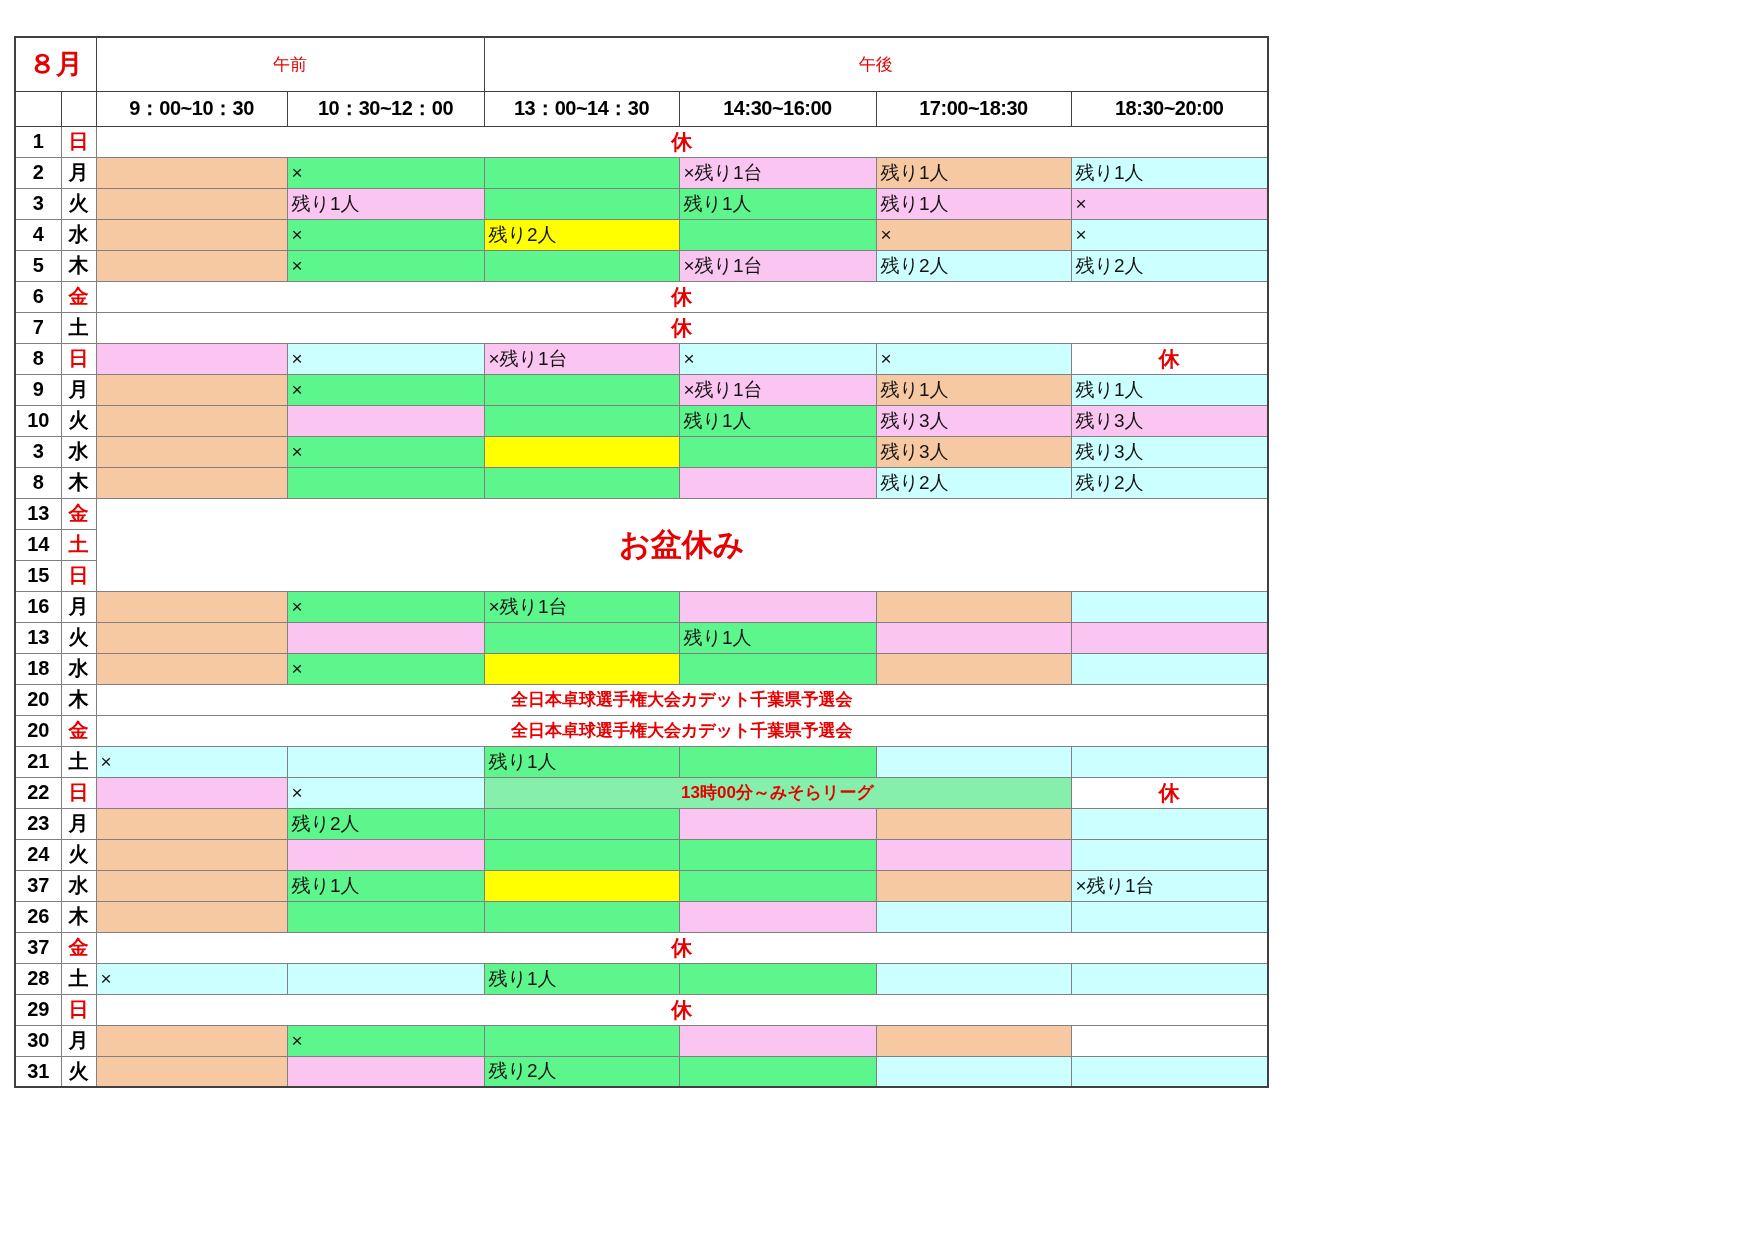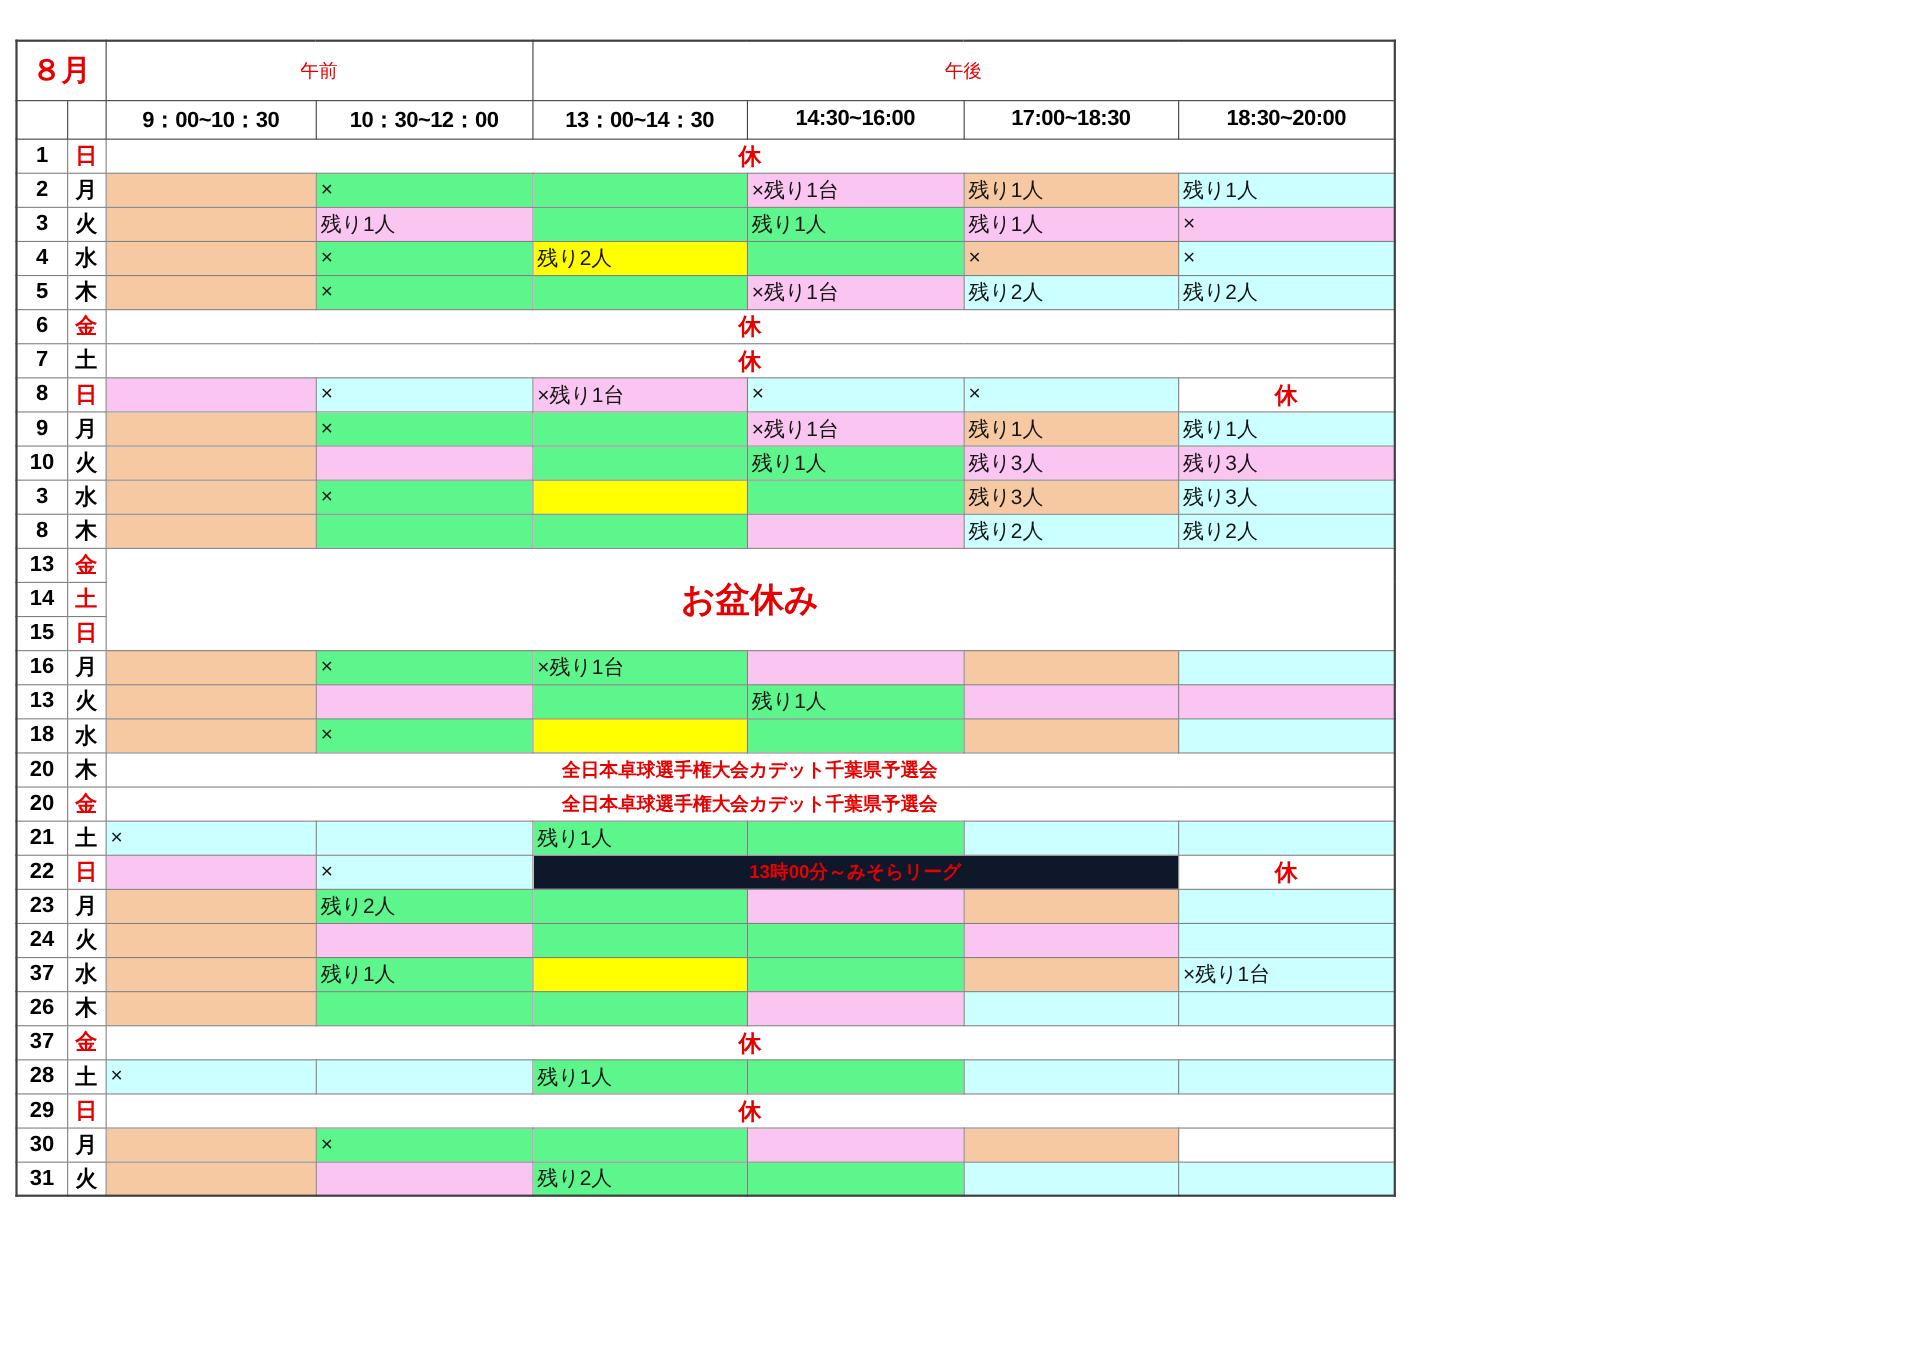--- a/index.html
+++ b/index.html
@@ -227,7 +227,7 @@
           <td class="day" style="color: rgb(230, 0, 0);">日</td>
           <td class="cell" style="background: rgb(251, 197, 241);"></td>
           <td class="cell" style="background: rgb(204, 255, 255);">×</td>
-          <td class="cell event" colspan="3" style="background: #0f172a; color: rgb(230, 0, 0);">13時00分～みそらリーグ</td>
+          <td class="cell event" colspan="3" style="background: #86efac; color: rgb(230, 0, 0);">13時00分～みそらリーグ</td>
           <td class="cell kyu" style="background: rgb(255, 255, 255); color: rgb(230, 0, 0);">休</td>
         </tr>
         <tr>

